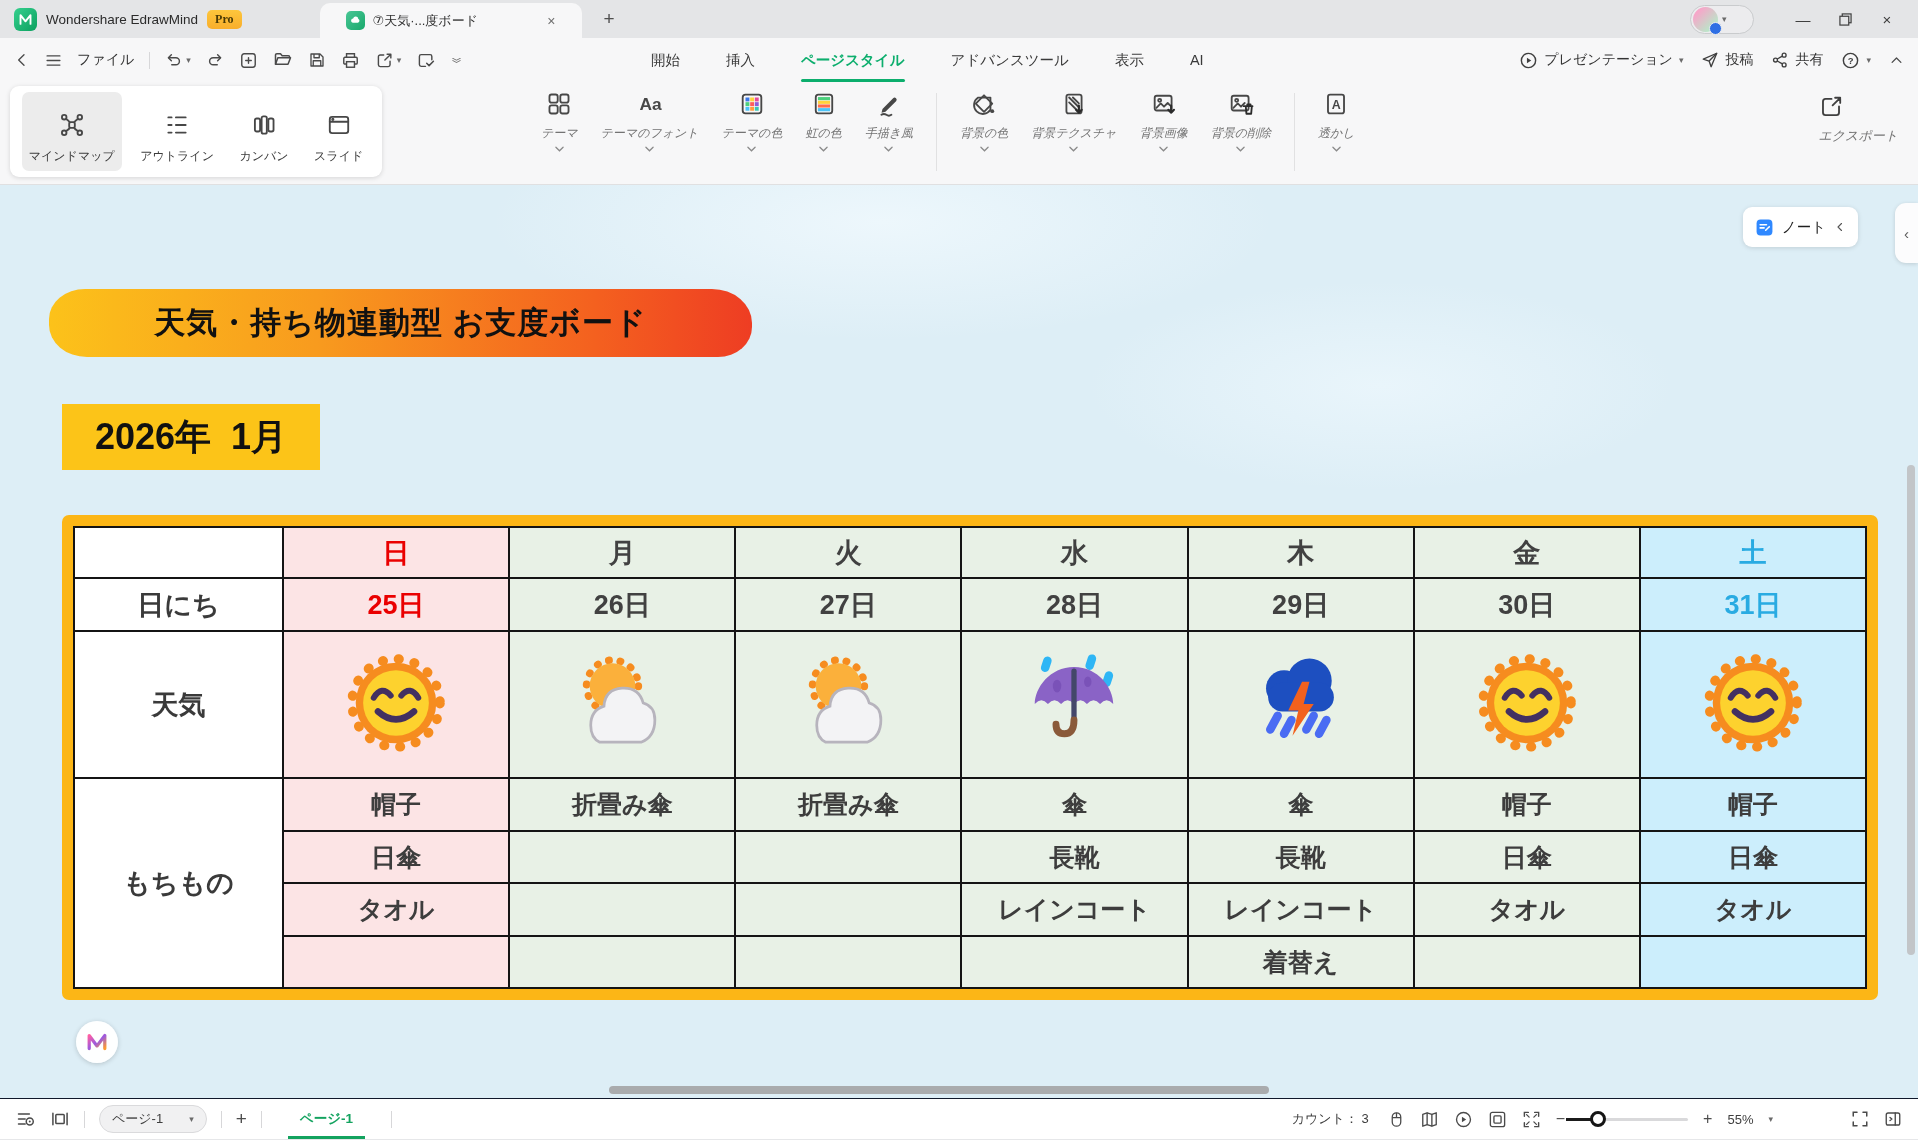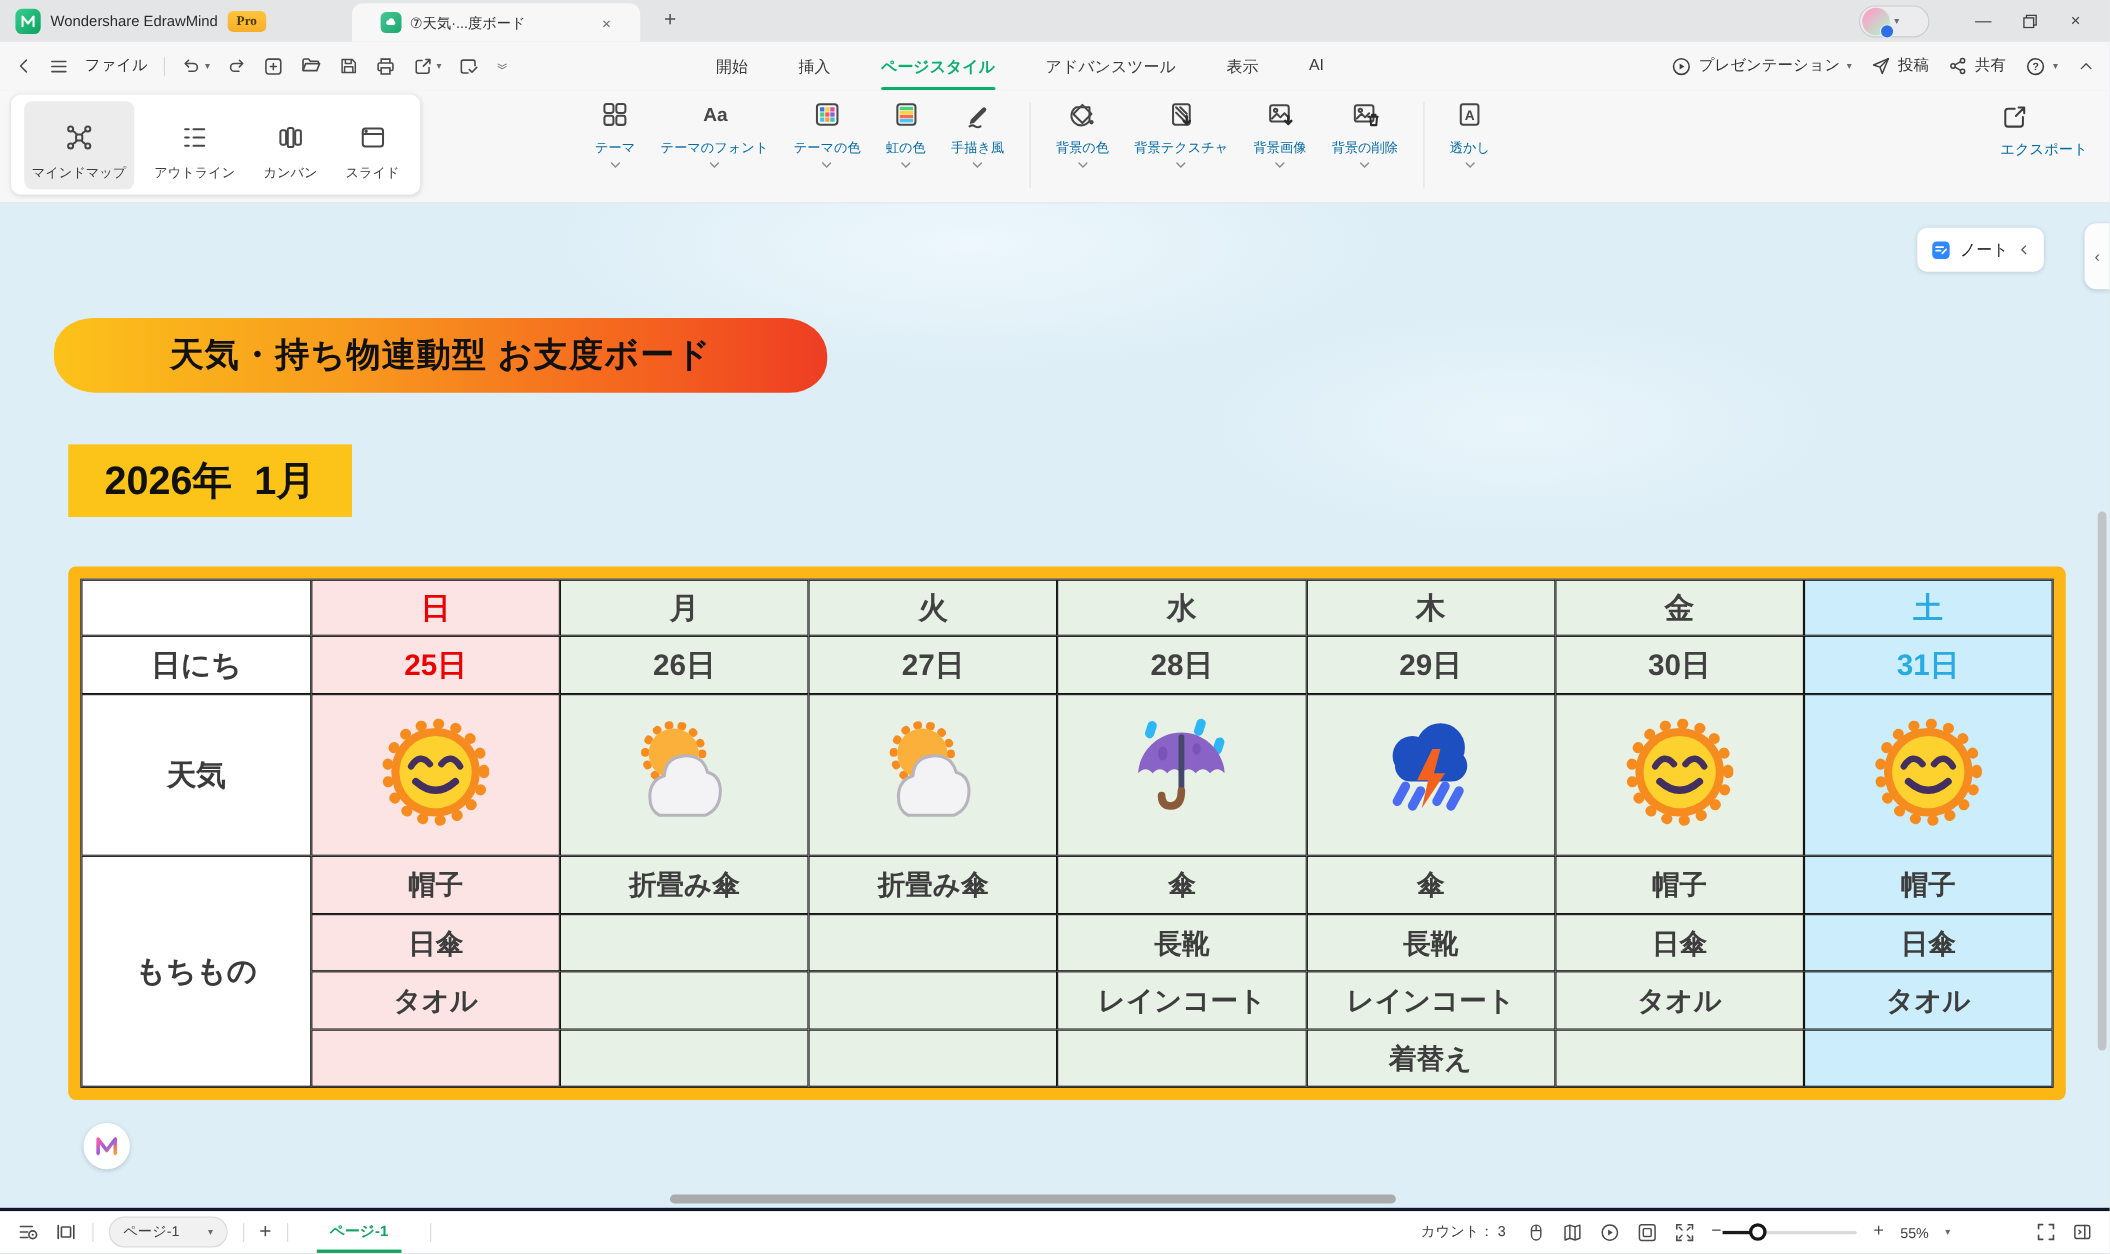--- a/index.html
+++ b/index.html
@@ -45,7 +45,7 @@
   .mode-label { font-size:12px; color:#3b3b3b; white-space:nowrap; }
   .toolsrow { position:absolute; left:541px; top:9px; display:flex; align-items:flex-start; gap:23px; }
   .tool { display:flex; flex-direction:column; align-items:center; gap:4px; }
-  .tool-label { font-size:12px; color:#0369a1; white-space:nowrap; }
+  .tool-label { font-size:12px; color:#737373; white-space:nowrap;font-style:italic; }
   .tool-caret { font-size:8px; color:#8a8a8a; line-height:5px; }
   .tool-divider { width:1px; height:78px; background:#e1e1e2; margin-top:2px; }
   .exportbtn { position:absolute; right:20px; top:12px; display:flex; flex-direction:column; align-items:flex-start; gap:7px; }

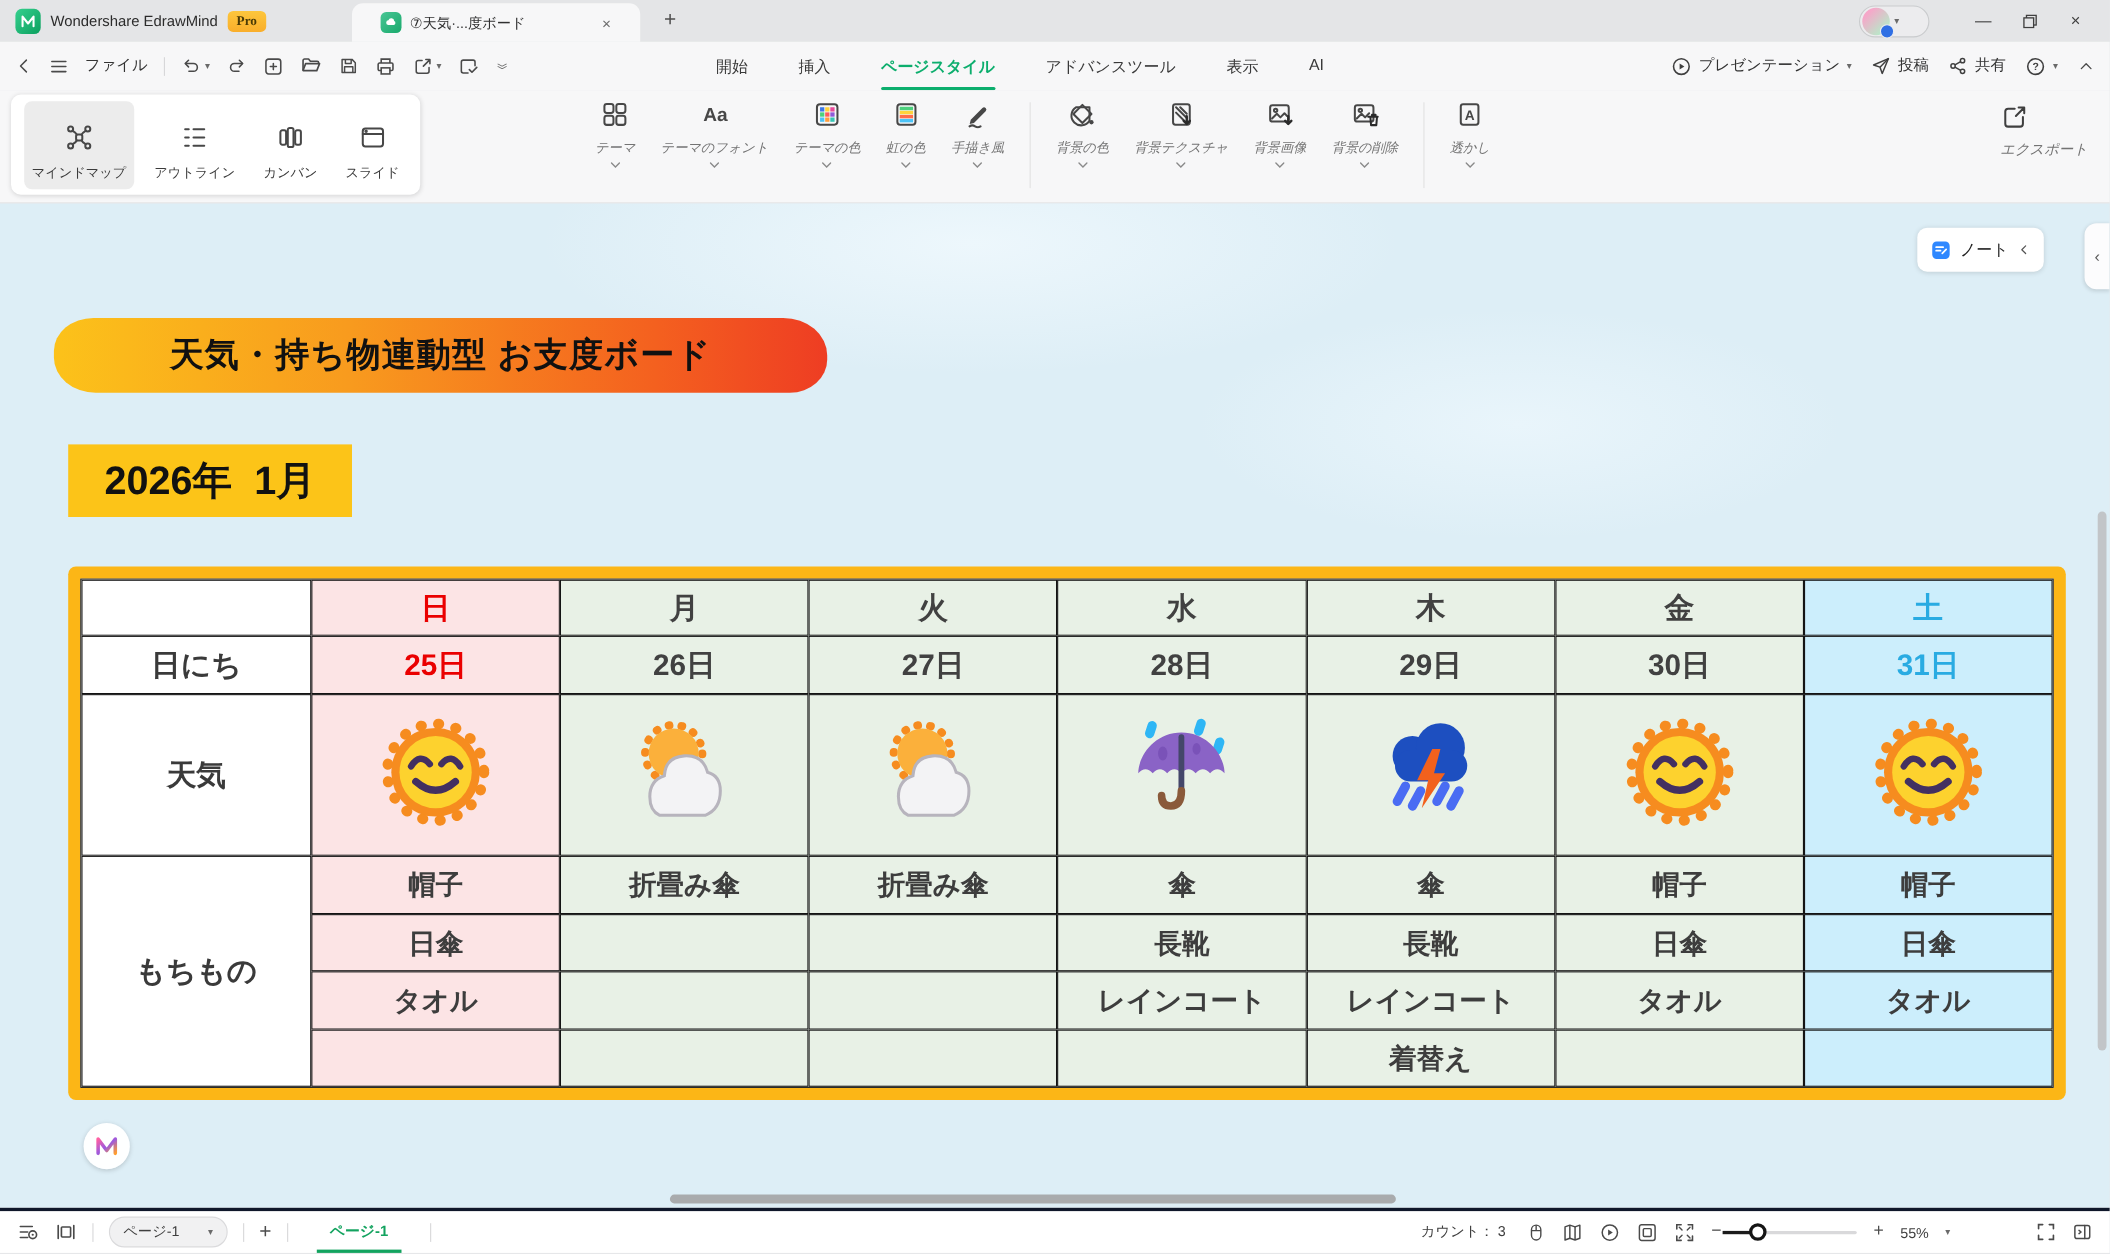--- a/index.html
+++ b/index.html
@@ -83,7 +83,7 @@
   .vscroll { position:absolute; right:3px; top:280px; width:8px; height:490px; border-radius:4px; background:#c2c5c8; }
 
   
-  .statusbar { position:relative; height:41px; background:#ffffff; border-top:3px solid #0f172a; display:flex; align-items:center; }
+  .statusbar { position:relative; height:41px; background:#ffffff; border-top:1px solid #0f172a; display:flex; align-items:center; }
   .sb-left { display:flex; align-items:center; gap:14px; padding-left:16px; height:100%; }
   .pagepill { display:flex; align-items:center; gap:26px; background:#f1f1f2; border:1px solid #dadadc; border-radius:15px; height:28px; padding:0 12px; font-size:13px; color:#3e3e3e; }
   .sb-plus { font-size:19px; color:#4d4d4d; }

